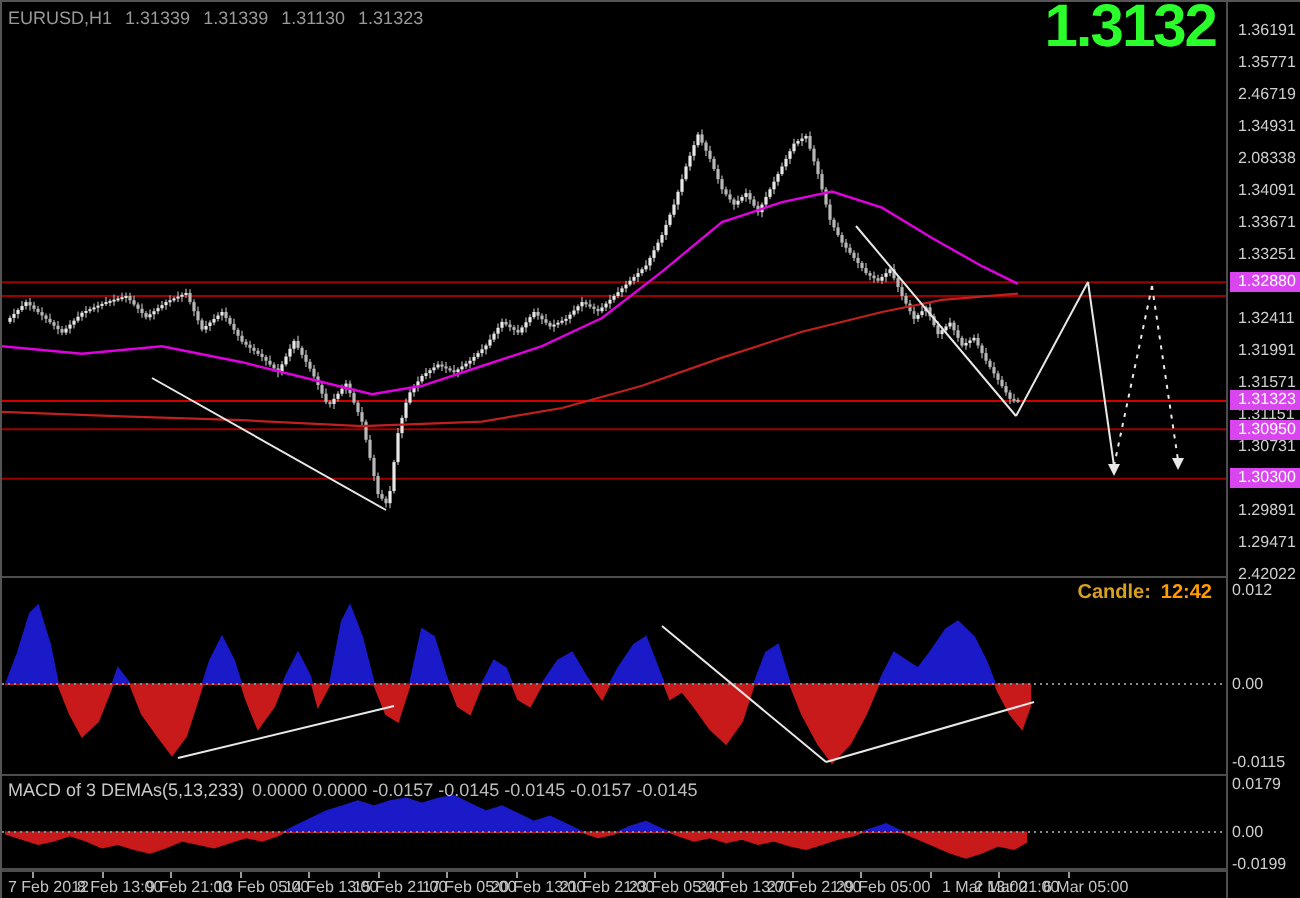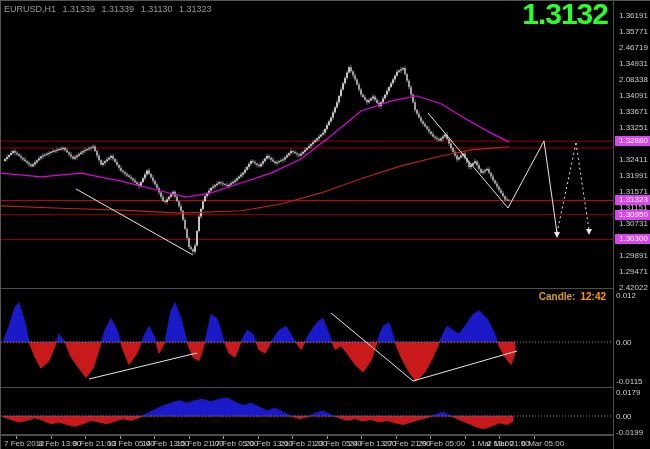--- a/index.html
+++ b/index.html
@@ -604,6 +604,9 @@
       <polygon points="2,28 2,28.9 10,31.4 18,34.0 26,32.3 34,29.7 42,32.3 50,35.7 58,34.0 66,36.5 74,38.3 82,35.7 90,32.3 98,34.0 106,35.7 114,33.1 122,30.6 130,32.3 138,29.7 146,25.4 154,21.6 162,17.7 170,15.2 178,12.6 186,15.2 194,12.6 202,11.3 210,13.9 218,11.3 226,10.0 234,13.9 242,17.7 250,15.2 258,19.0 266,22.9 274,20.3 282,24.1 290,28.0 298,30.6 306,28.9 314,25.4 322,22.9 330,26.7 338,29.7 346,32.3 354,30.6 362,33.1 370,31.4 378,34.0 386,32.3 394,34.8 402,36.5 410,34.0 418,31.4 426,29.7 434,26.7 442,24.1 450,28.0 458,31.4 466,34.8 474,38.3 482,40.8 490,38.3 498,34.8 506,36.5 512,33.1 512,28" fill="#c81a1a" stroke="#c81a1a" stroke-width="1" clip-path="url(#macd2-chart-neg)"></polygon>
       <line x1="0" y1="28" x2="612" y2="28" stroke="#8a8a8a" stroke-width="1" stroke-dasharray="1,2"></line>
     </svg>
+  <div id="macd2-label" class="panel-label">
+    <span>MACD of 3 DEMAs(5,13,233)</span><span class="vals">0.0000 0.0000 -0.0157 -0.0145 -0.0145 -0.0157 -0.0145</span>
+  </div>
 
   <div id="price-axis">
       <div class="ax-label" style="top: 14px; text-align: center;">1.36191</div>

